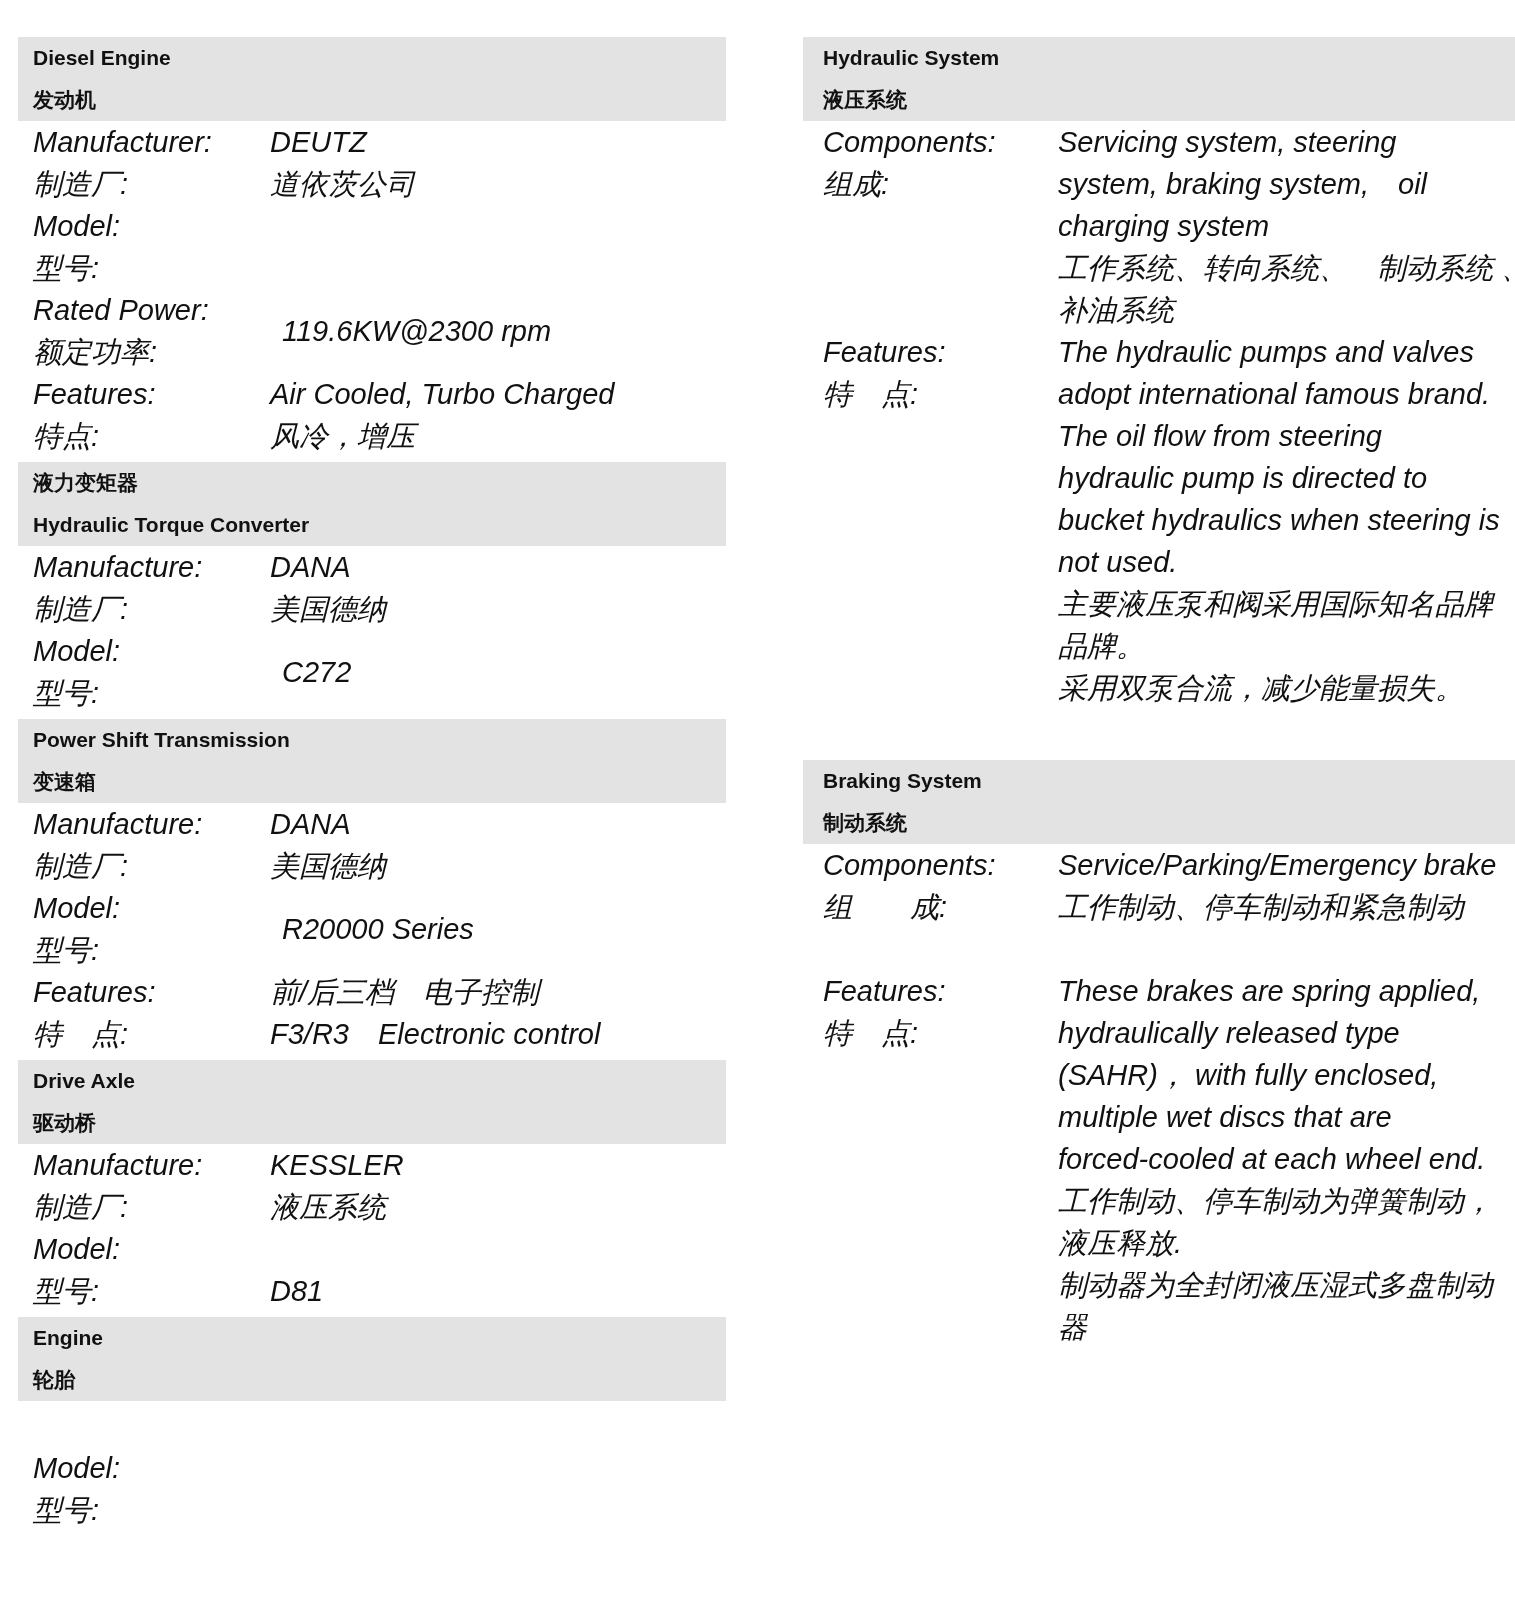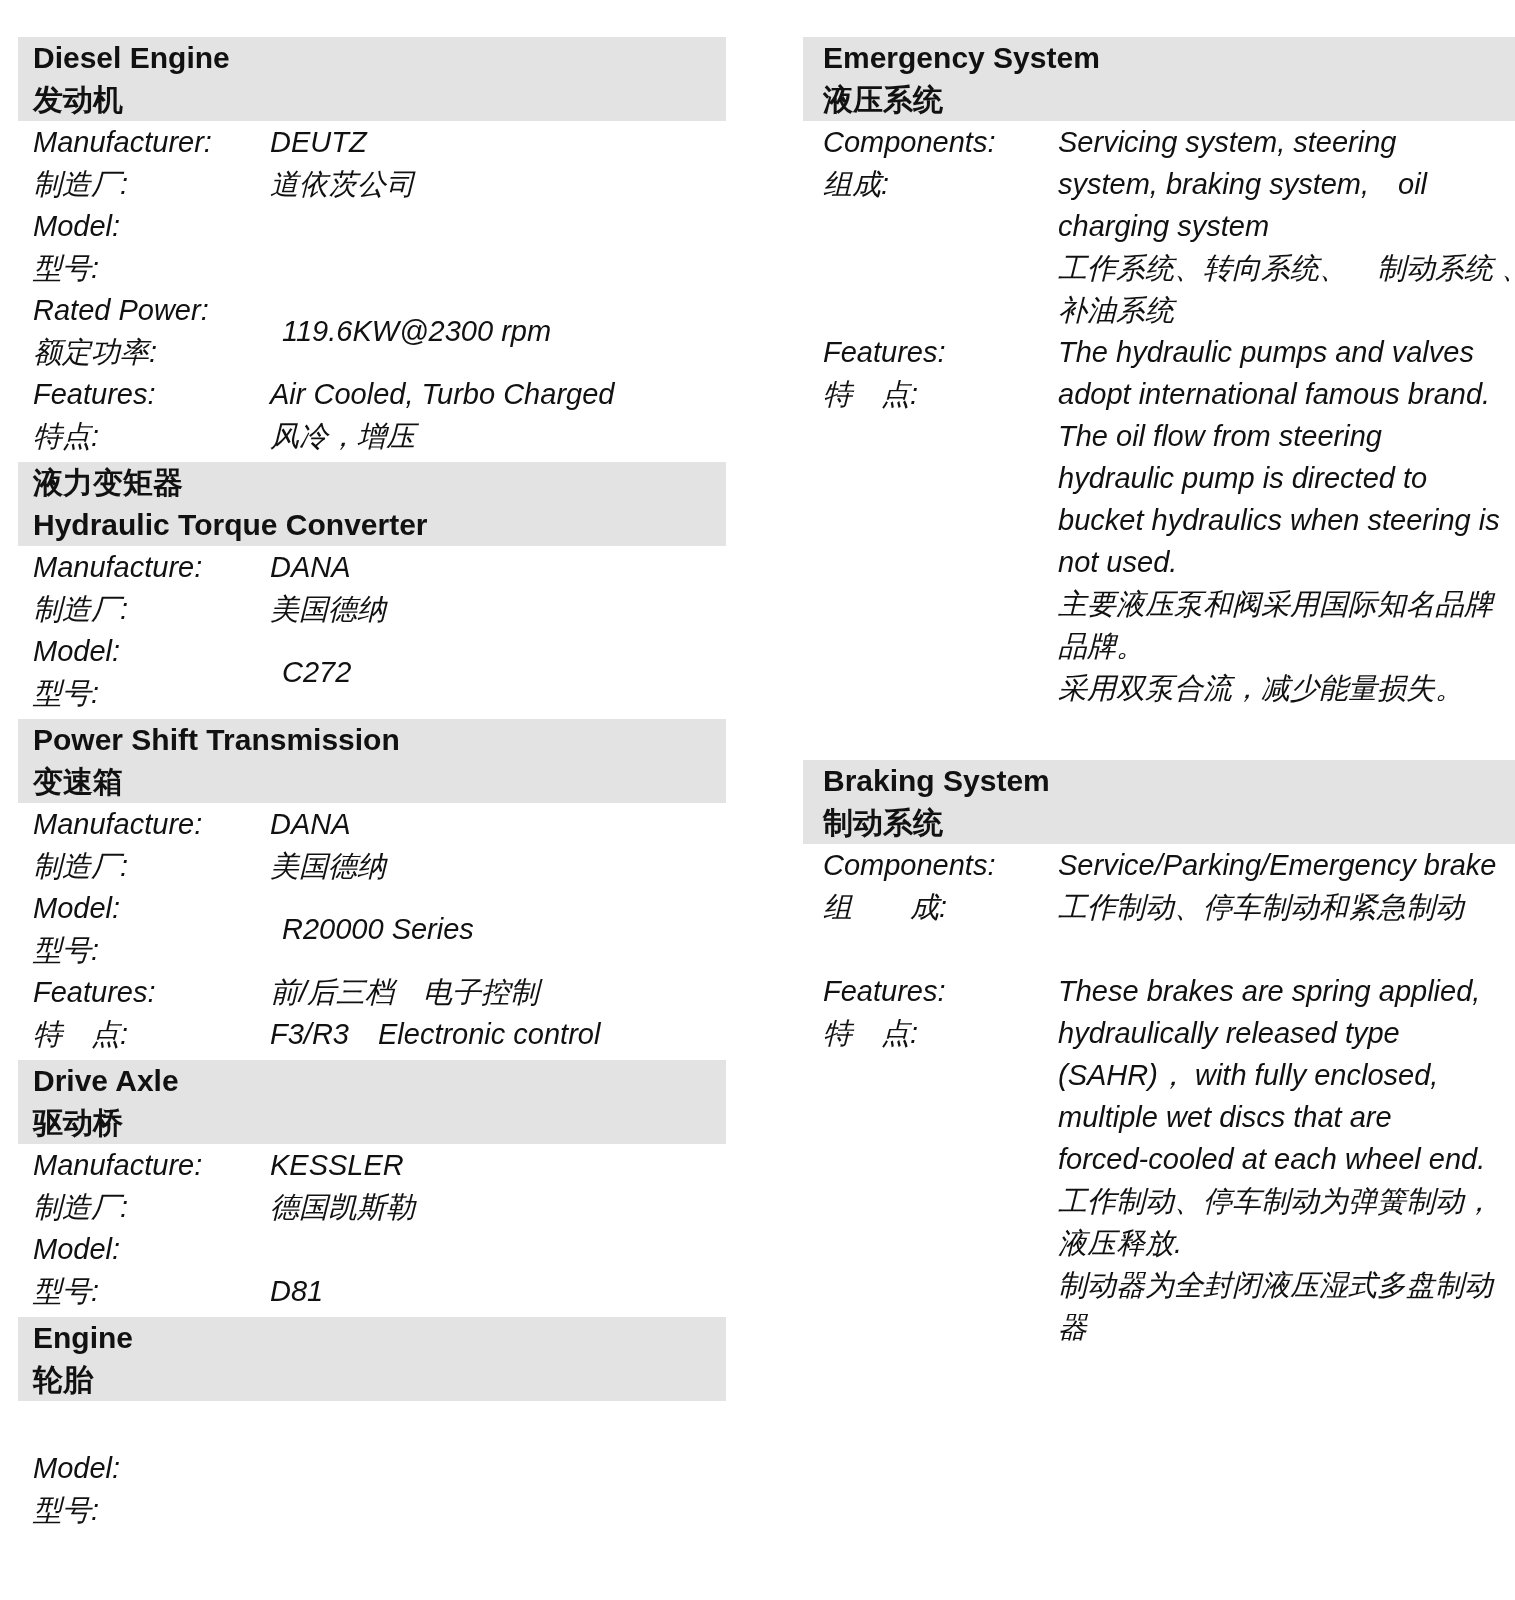--- a/index.html
+++ b/index.html
@@ -22,7 +22,7 @@
     background: #e3e3e3;
     padding-left: 15px;
     font-weight: bold;
-    font-size: 30px;
+    font-size: 21px;
   }
   .col-right .sec-header { padding-left: 20px; }
   .sec-title { white-space: pre; }

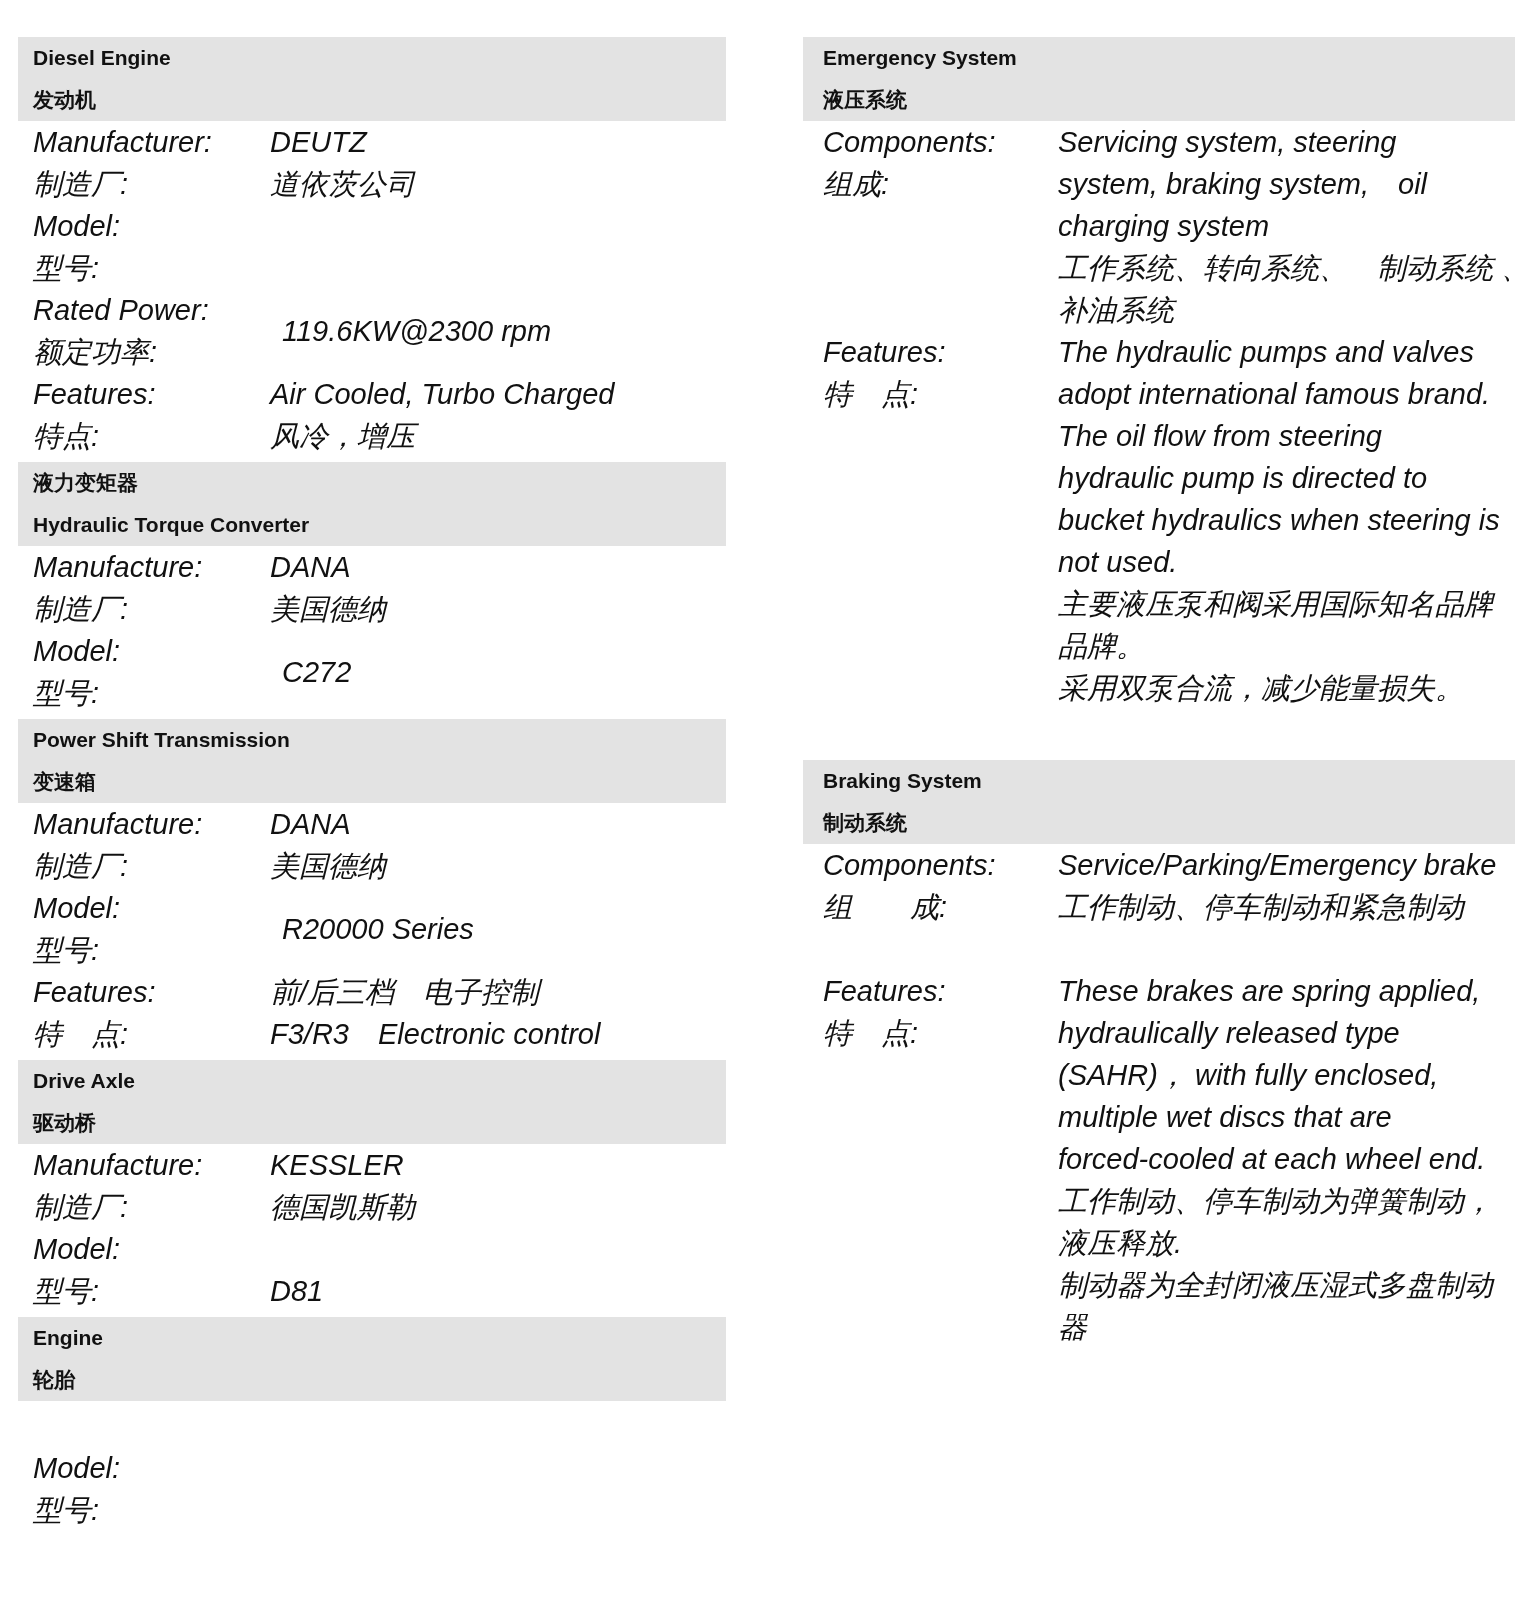--- a/index.html
+++ b/index.html
@@ -157,7 +157,7 @@
 
     <div class="sec">
       <div class="sec-header">
-        <div class="sec-title">Emergency System</div>
+        <div class="sec-title">Hydraulic System</div>
         <div class="sec-title">液压系统</div>
       </div>
       <div class="row">

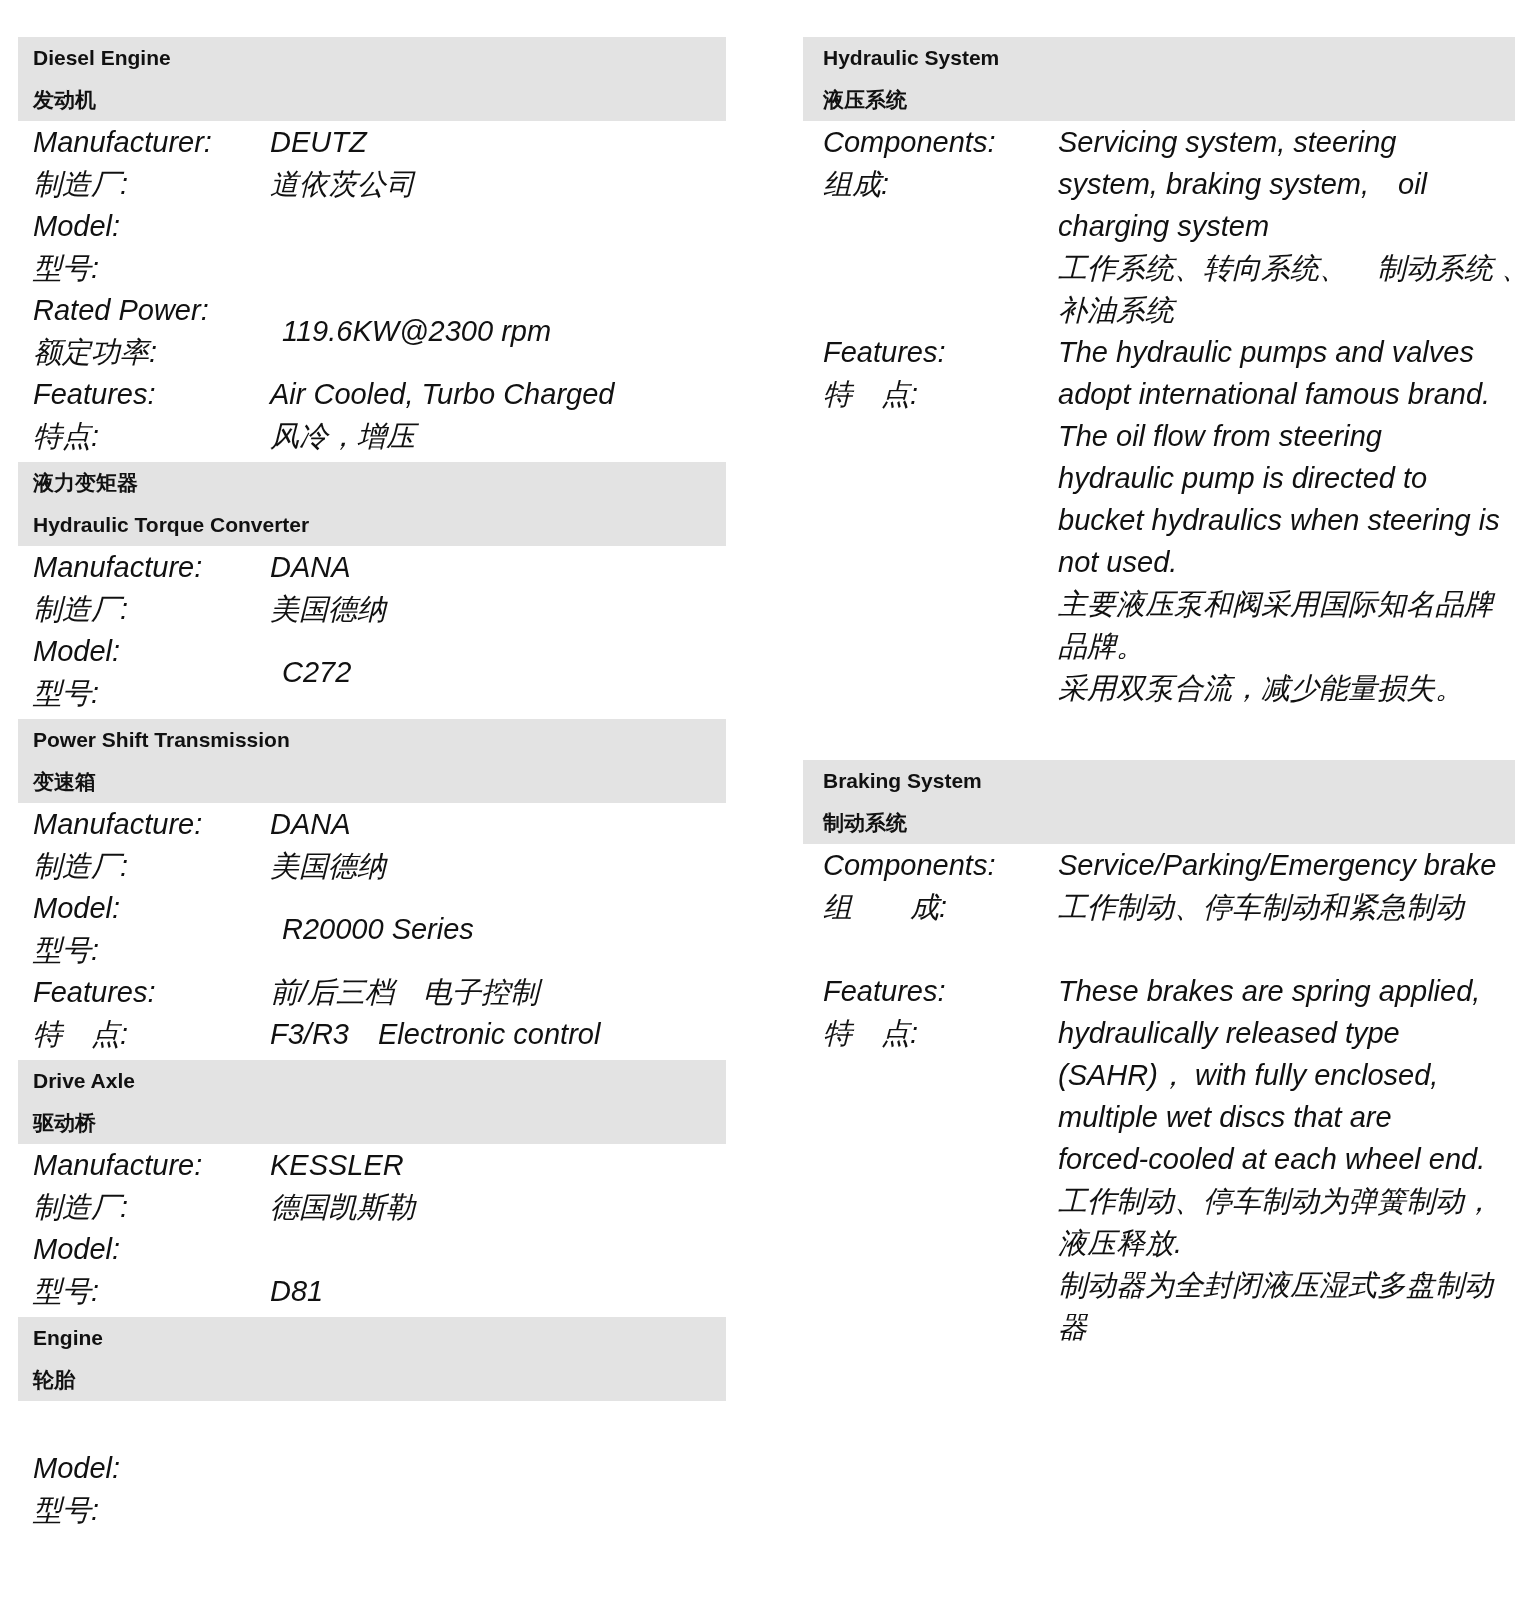--- a/index.html
+++ b/index.html
@@ -130,7 +130,7 @@
         <div class="cell label">Manufacture:
 制造厂:</div>
         <div class="cell value">KESSLER
-德国凯斯勒</div>
+液压系统</div>
       </div>
       <div class="row">
         <div class="cell label">Model:

